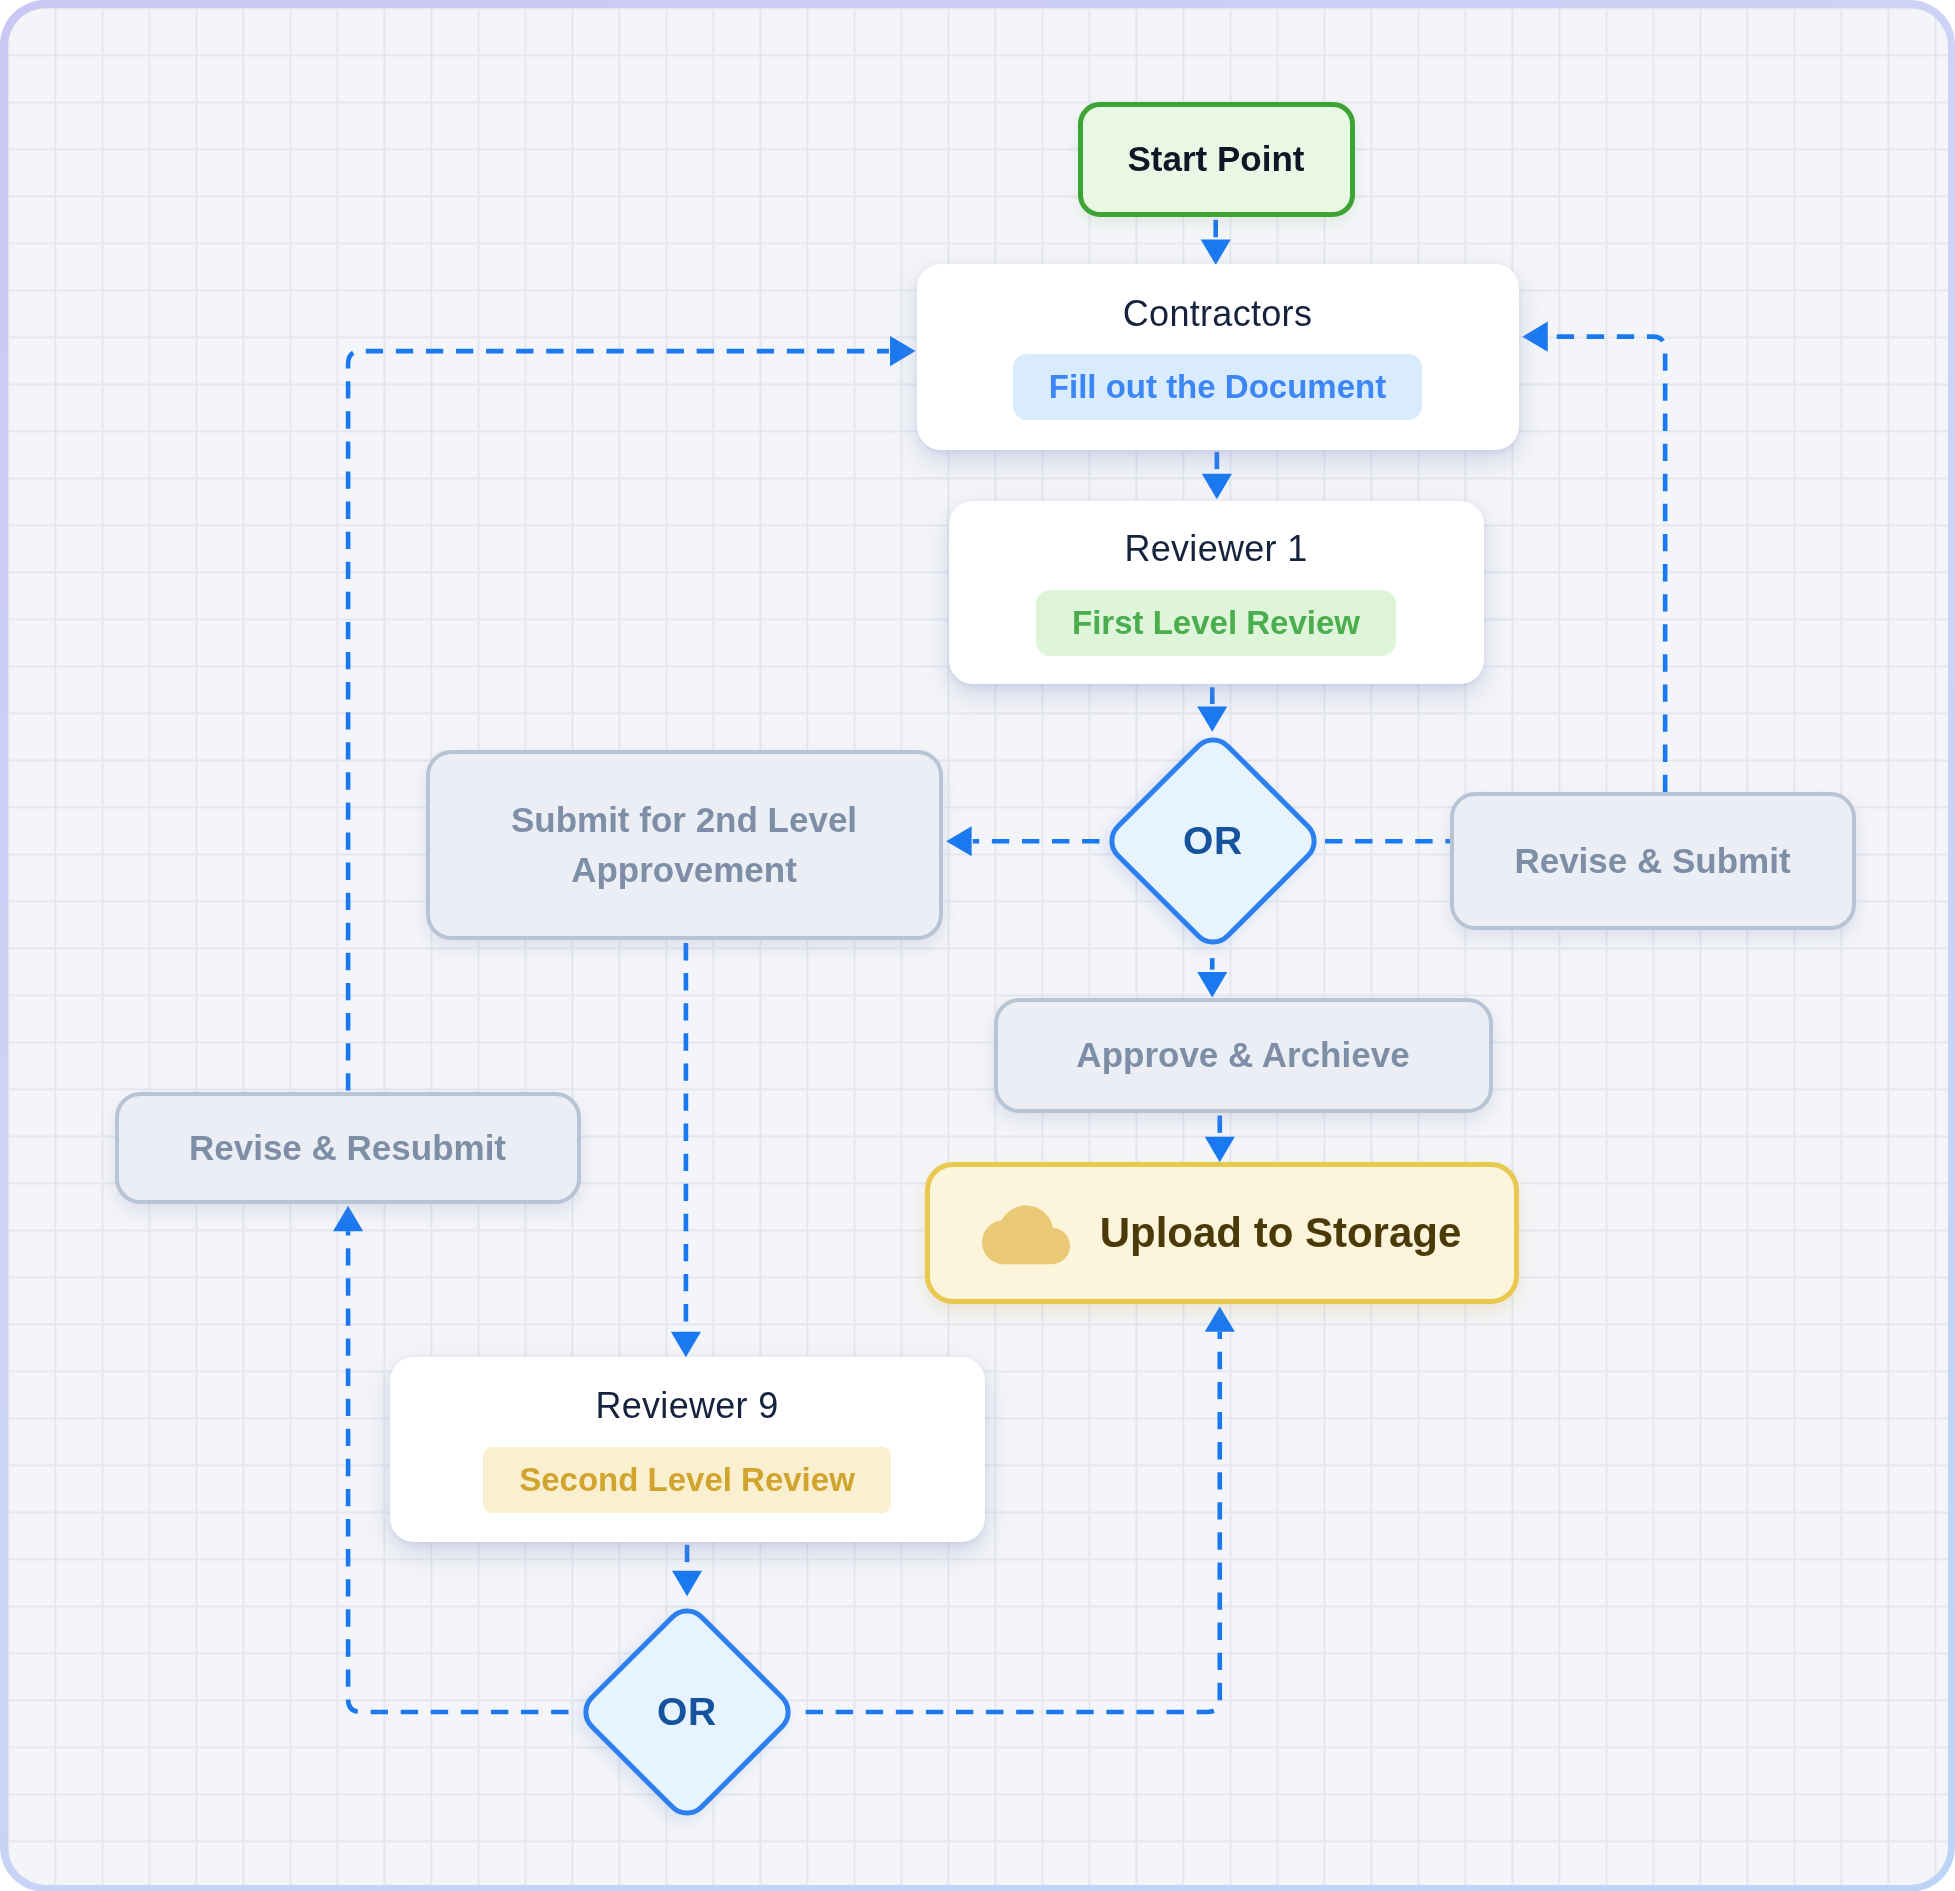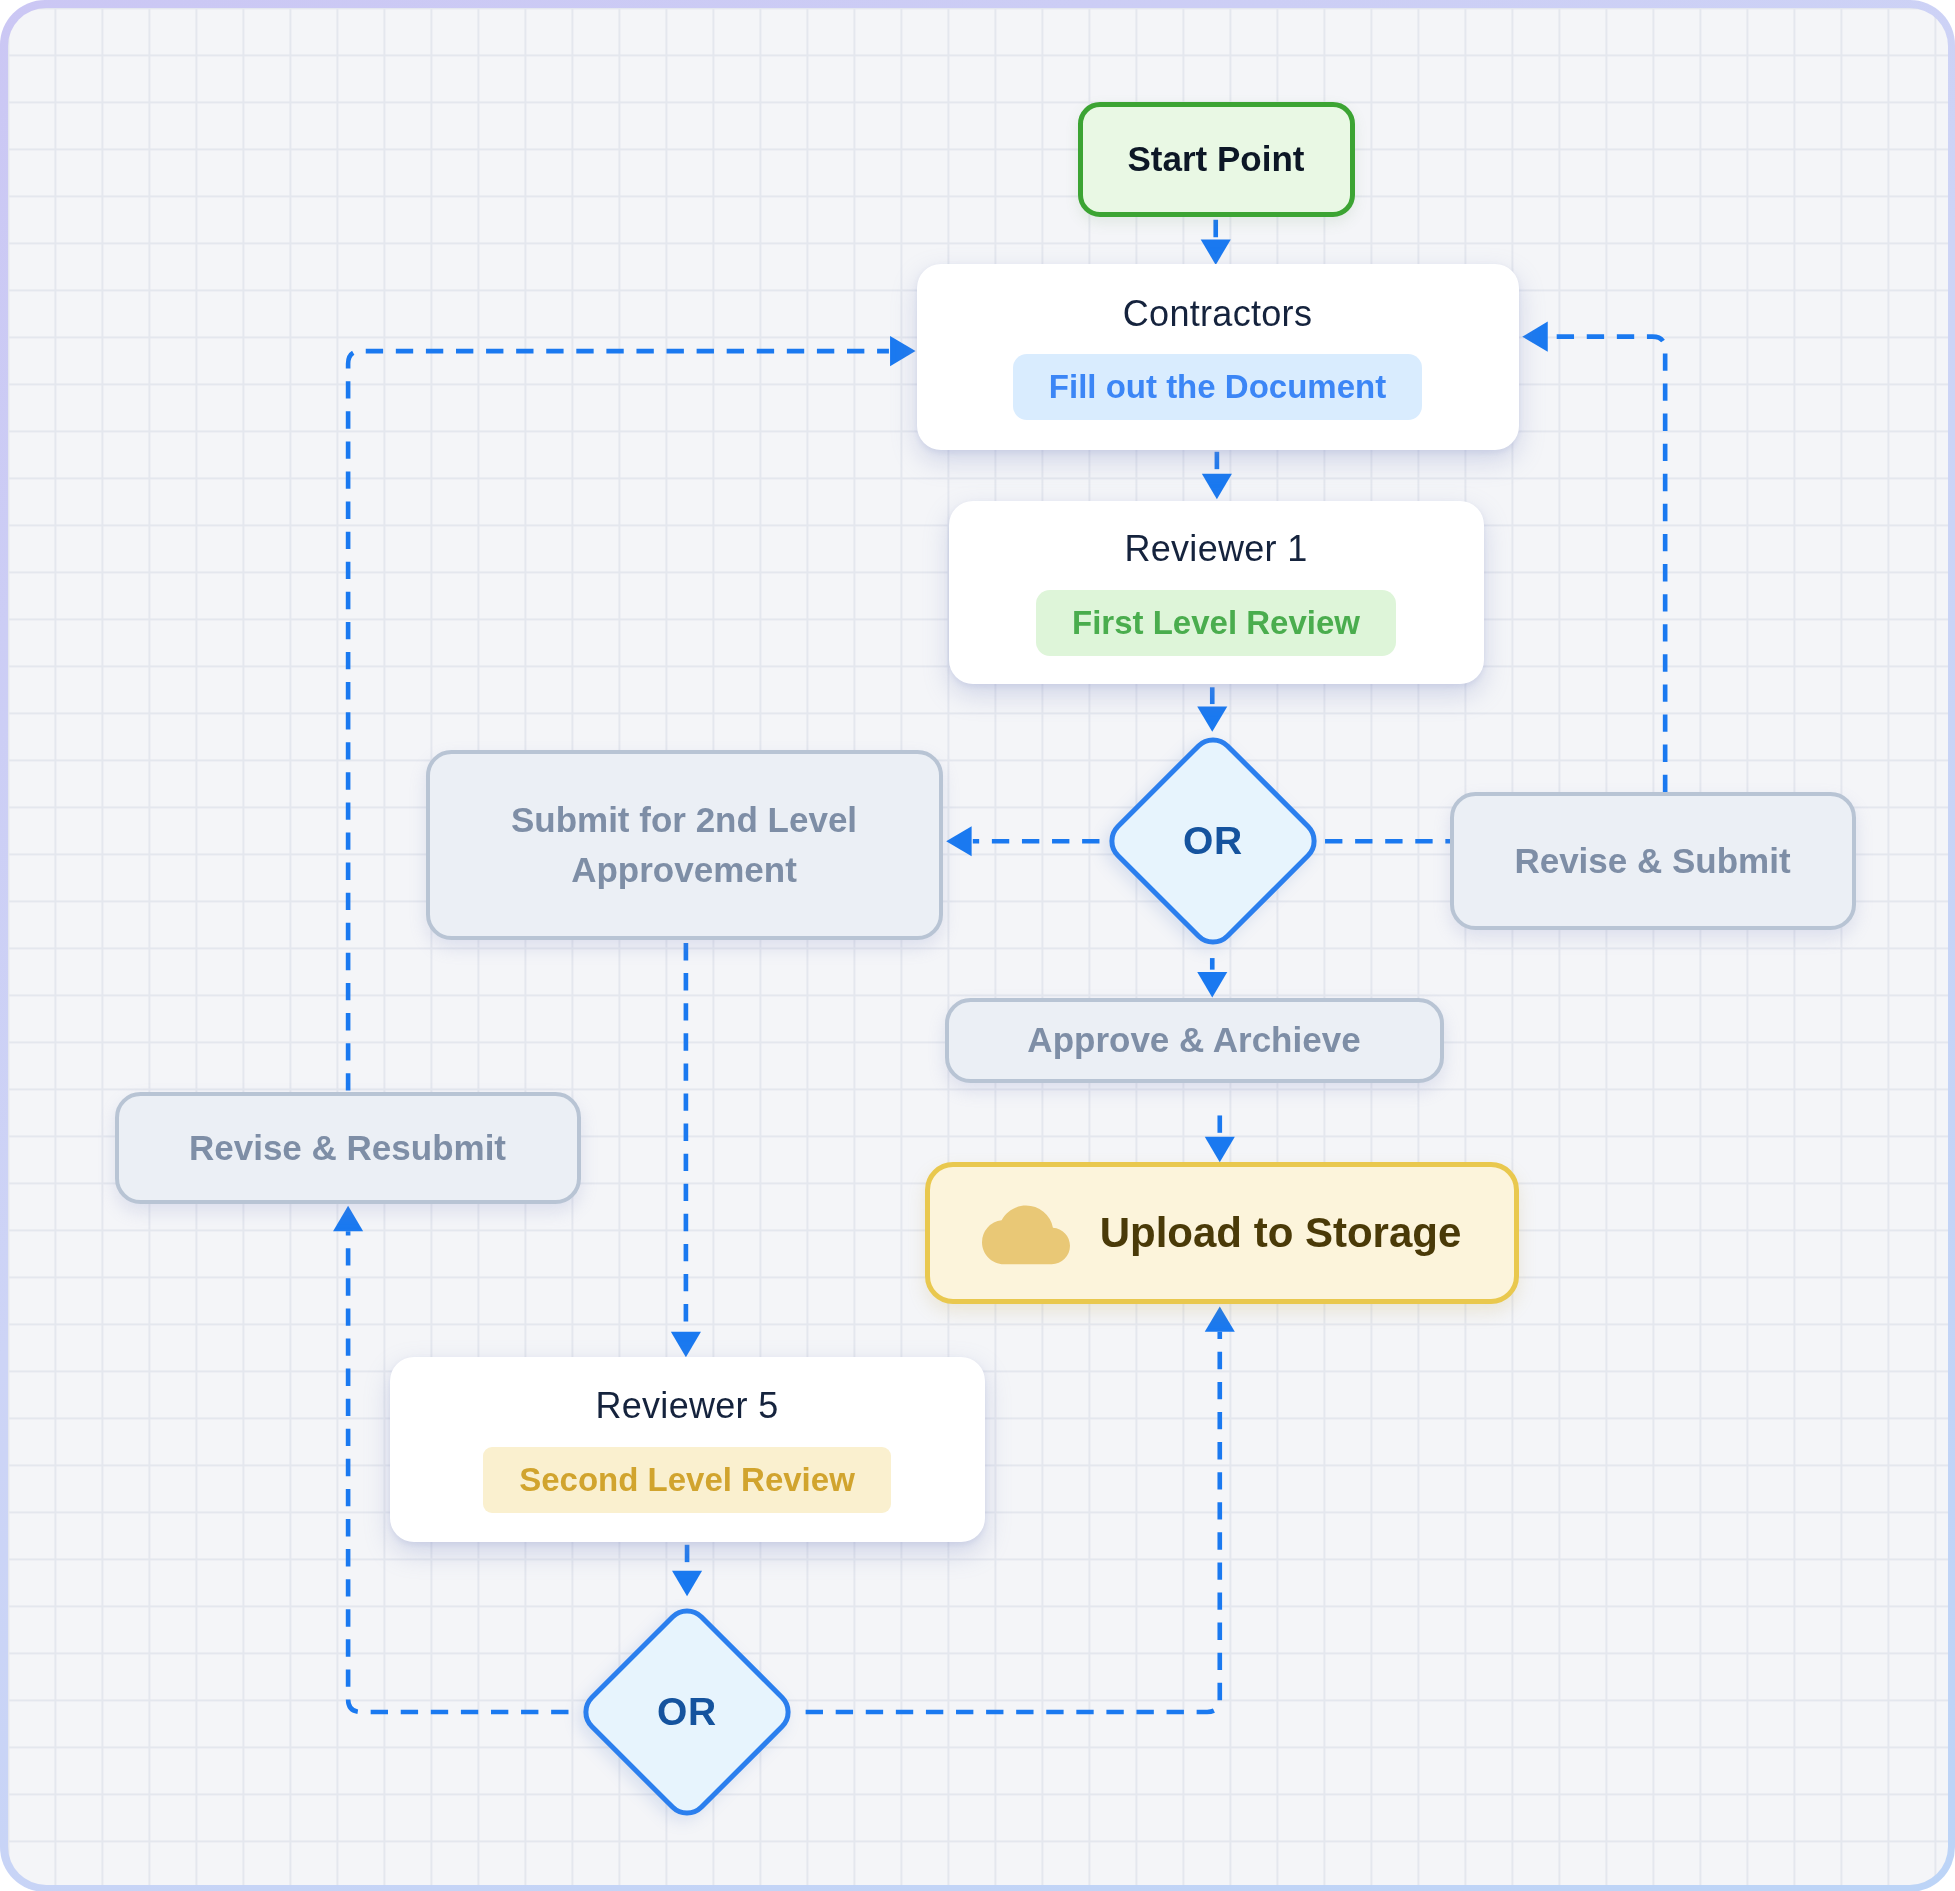--- a/index.html
+++ b/index.html
@@ -47,7 +47,7 @@
   #n-or1{left:1125px;top:753px;width:160px;height:160px;}
   #n-submit2nd{left:418px;top:742px;width:517px;height:190px;}
   #n-revise-submit{left:1442px;top:784px;width:406px;height:138px;align-items:center;}
-  #n-approve{left:937px;top:990px;width:499px;height:85px;}
+  #n-approve{left:986px;top:990px;width:499px;height:115px;}
   #n-revise-resubmit{left:107px;top:1084px;width:466px;height:112px;}
   #n-upload{left:917px;top:1154px;width:594px;height:142px;}
   #n-reviewer2{left:382px;top:1349px;width:595px;height:185px;}

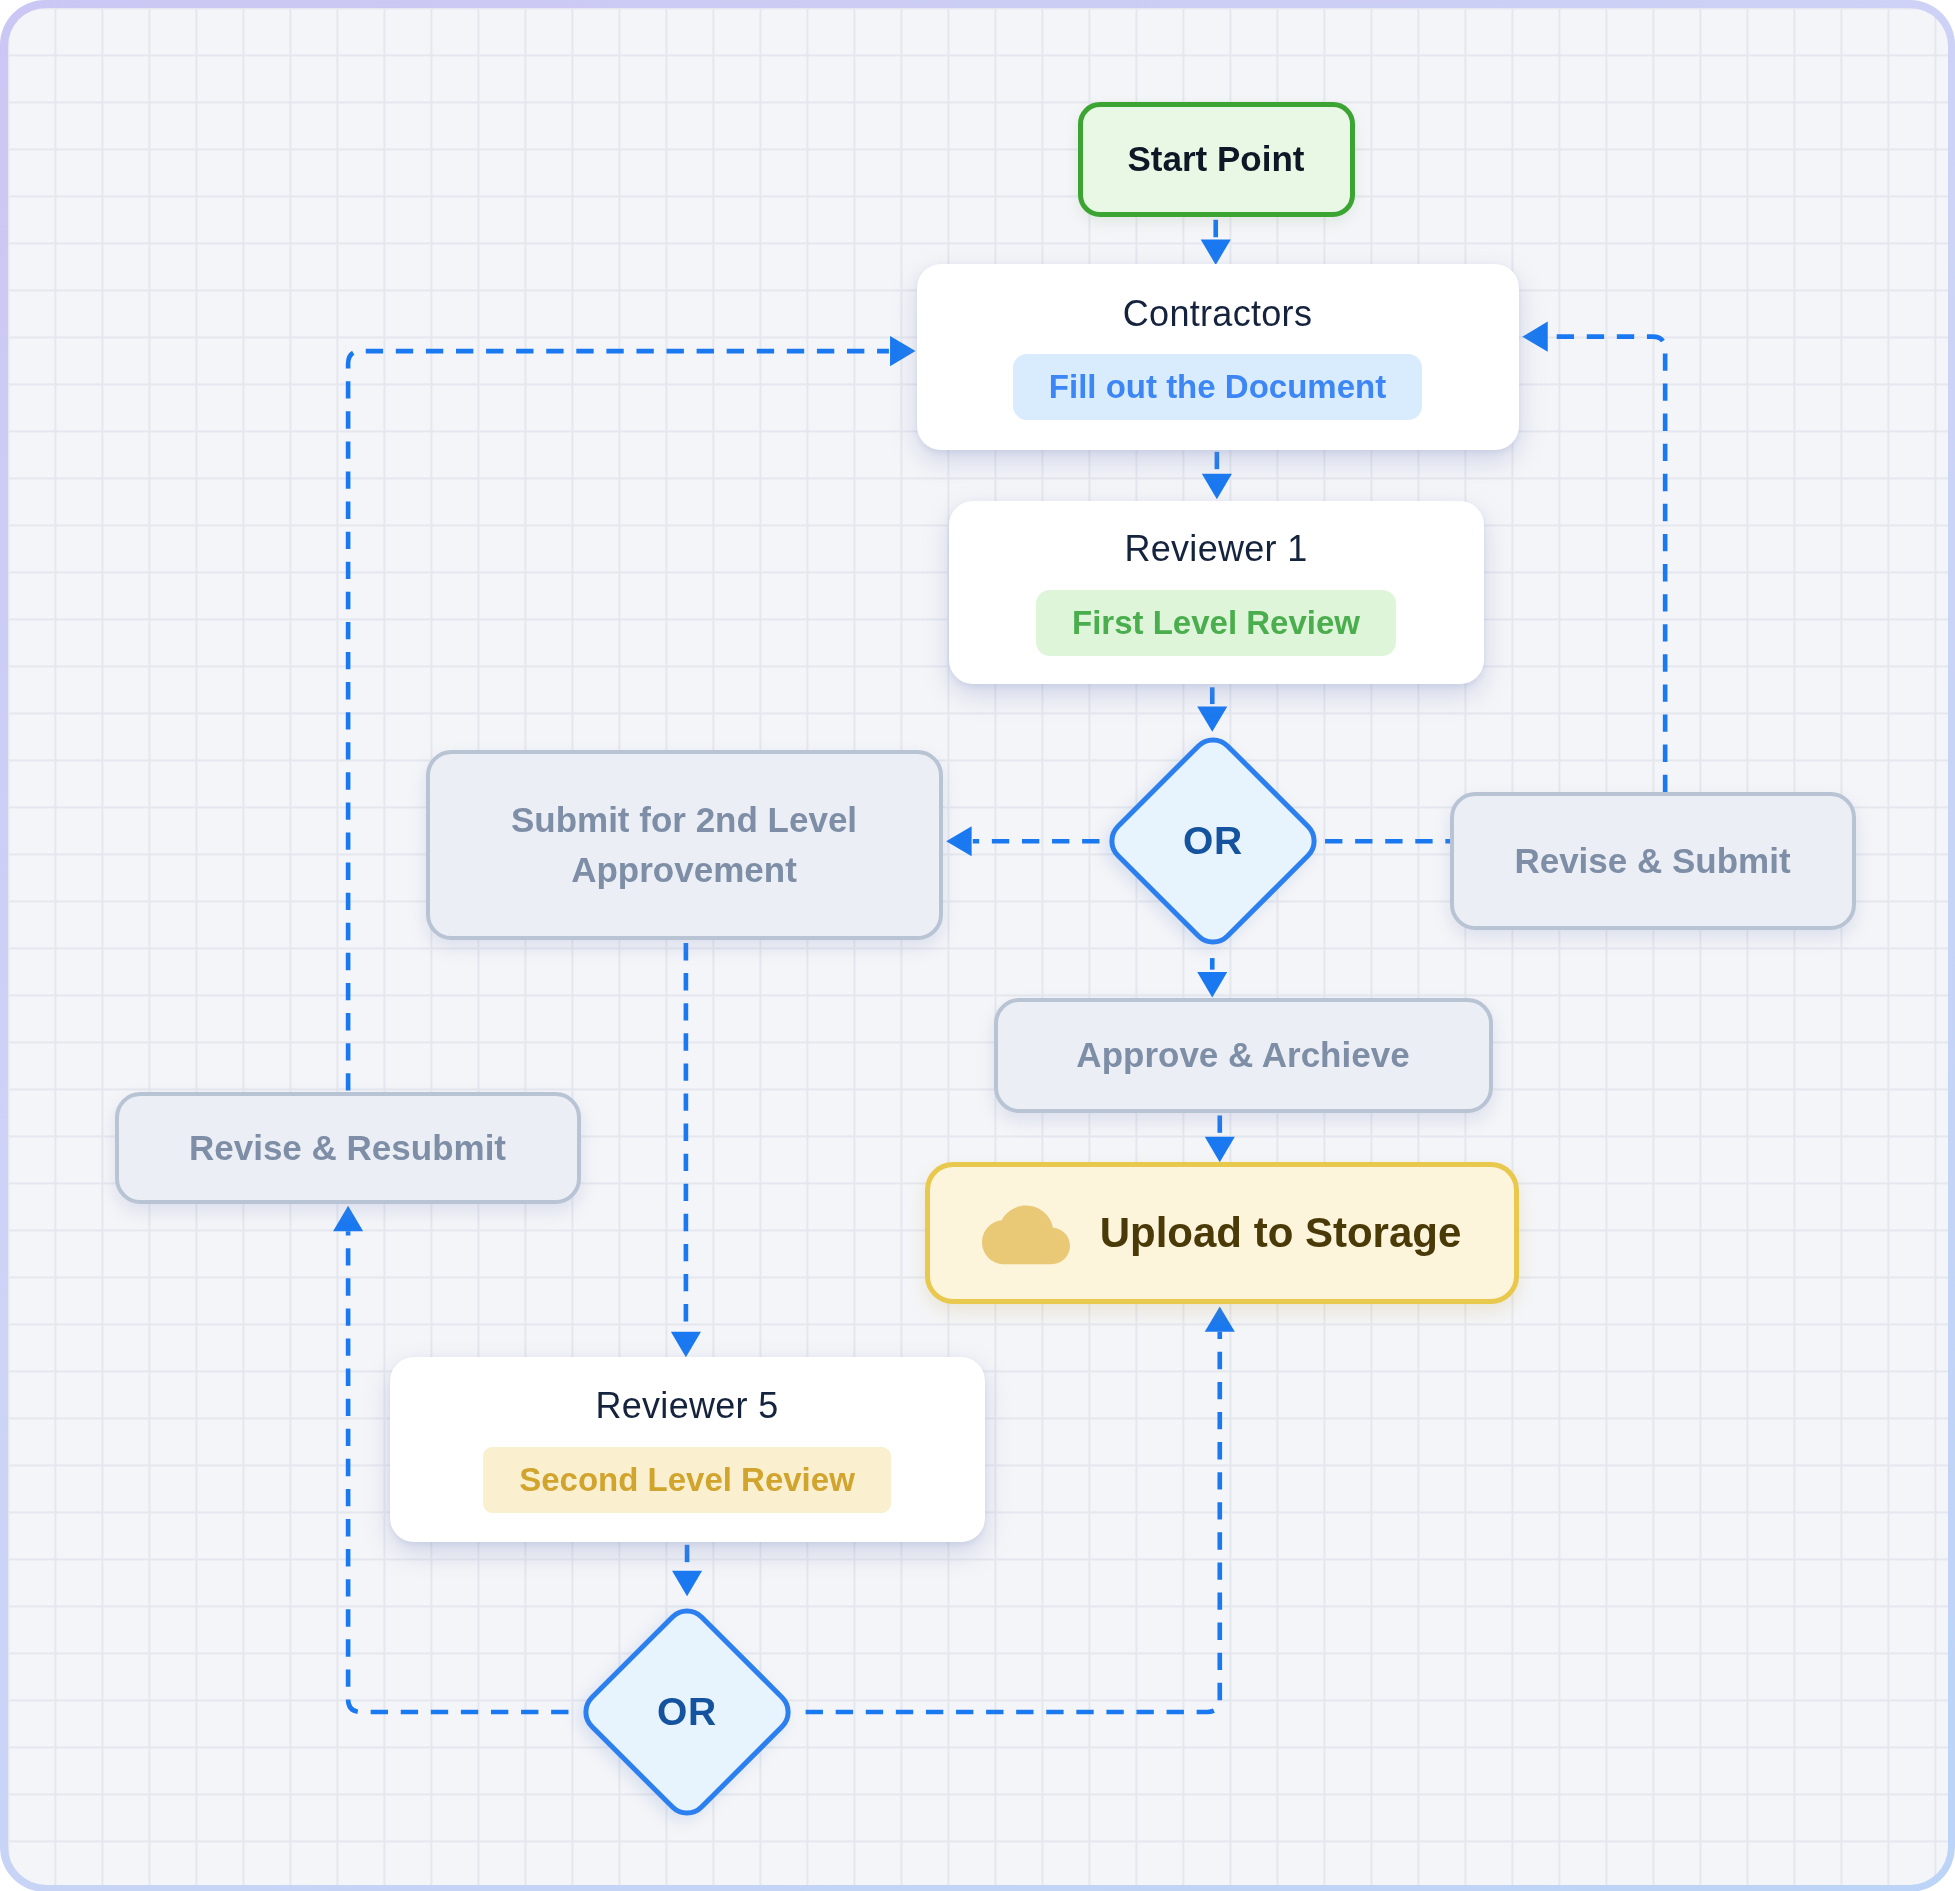--- a/index.html
+++ b/index.html
@@ -145,7 +145,7 @@
     </div>
 
     <div class="node card-white" id="n-reviewer2">
-      <div class="card-title">Reviewer 5</div>
+      <div class="card-title">Reviewer 9</div>
       <div class="pill pill-gold">Second Level Review</div>
     </div>
 

